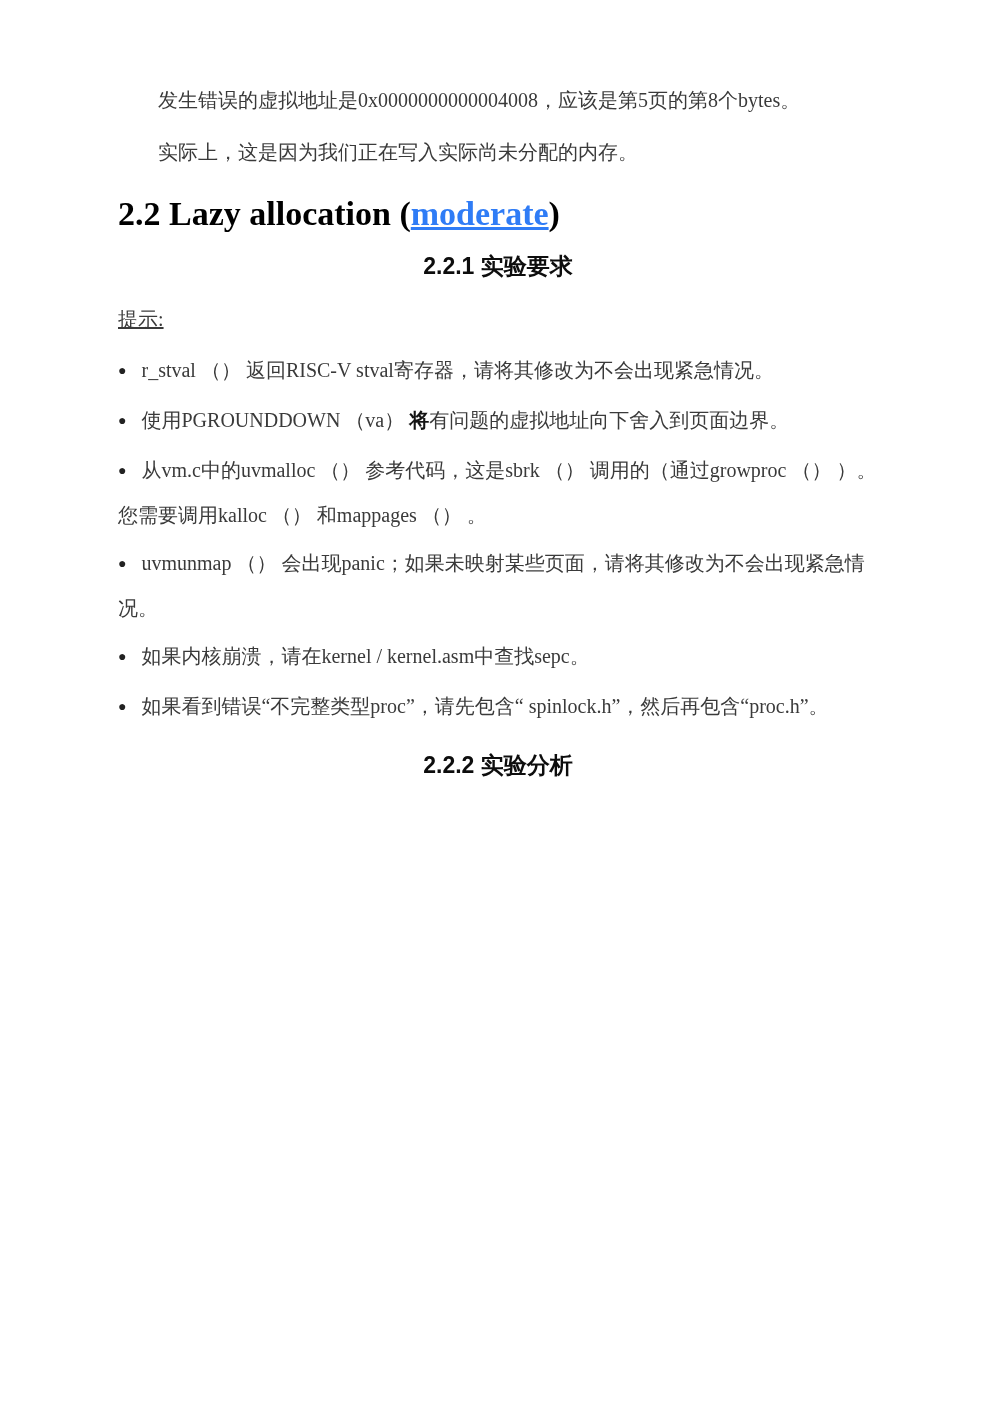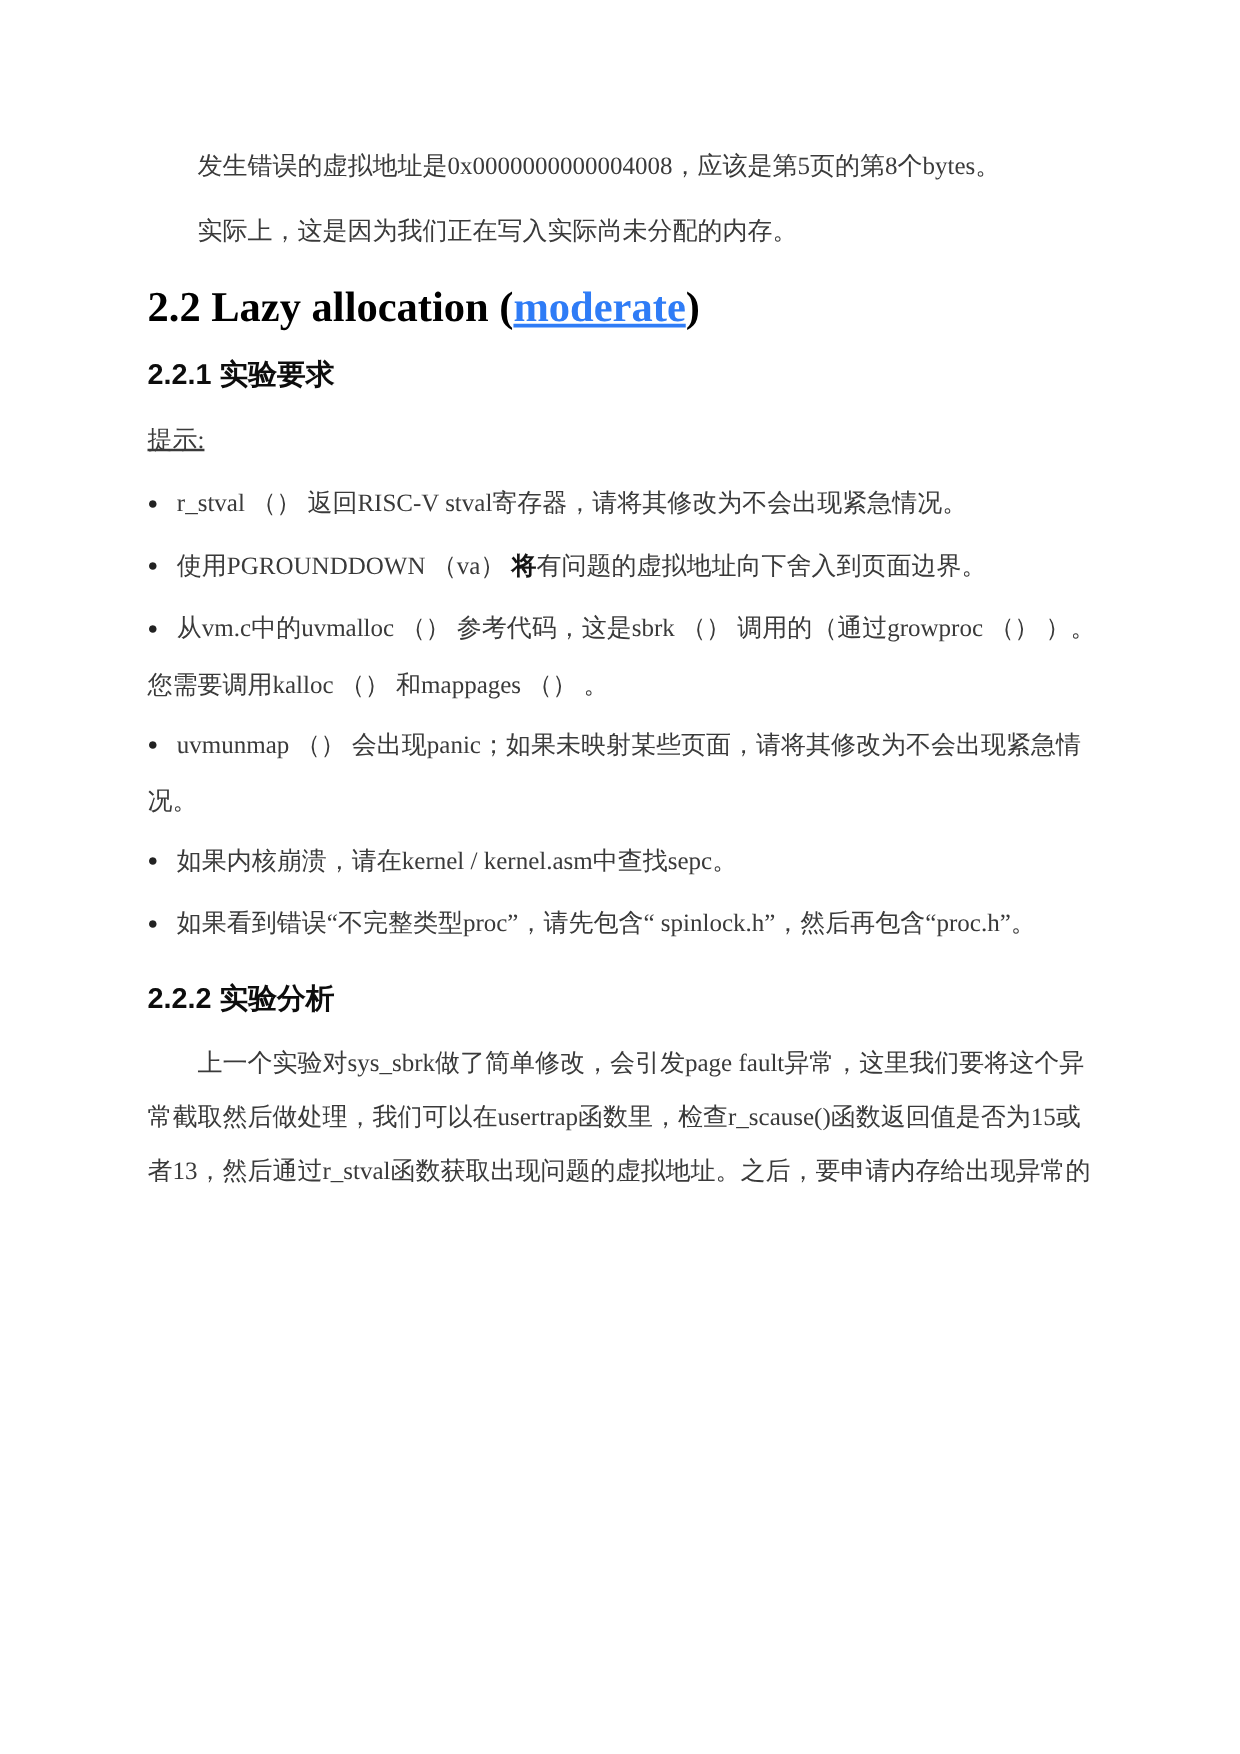--- a/index.html
+++ b/index.html
@@ -9,7 +9,7 @@
     height: 991px;
     margin: 0 auto;
     background: #ffffff;
-    padding: 112px 114px 0 118px;
+    padding: 79px 114px 0 118px;
     font-family: "Liberation Serif", "DejaVu Serif", serif;
     font-size: 20px;
     line-height: 43px;

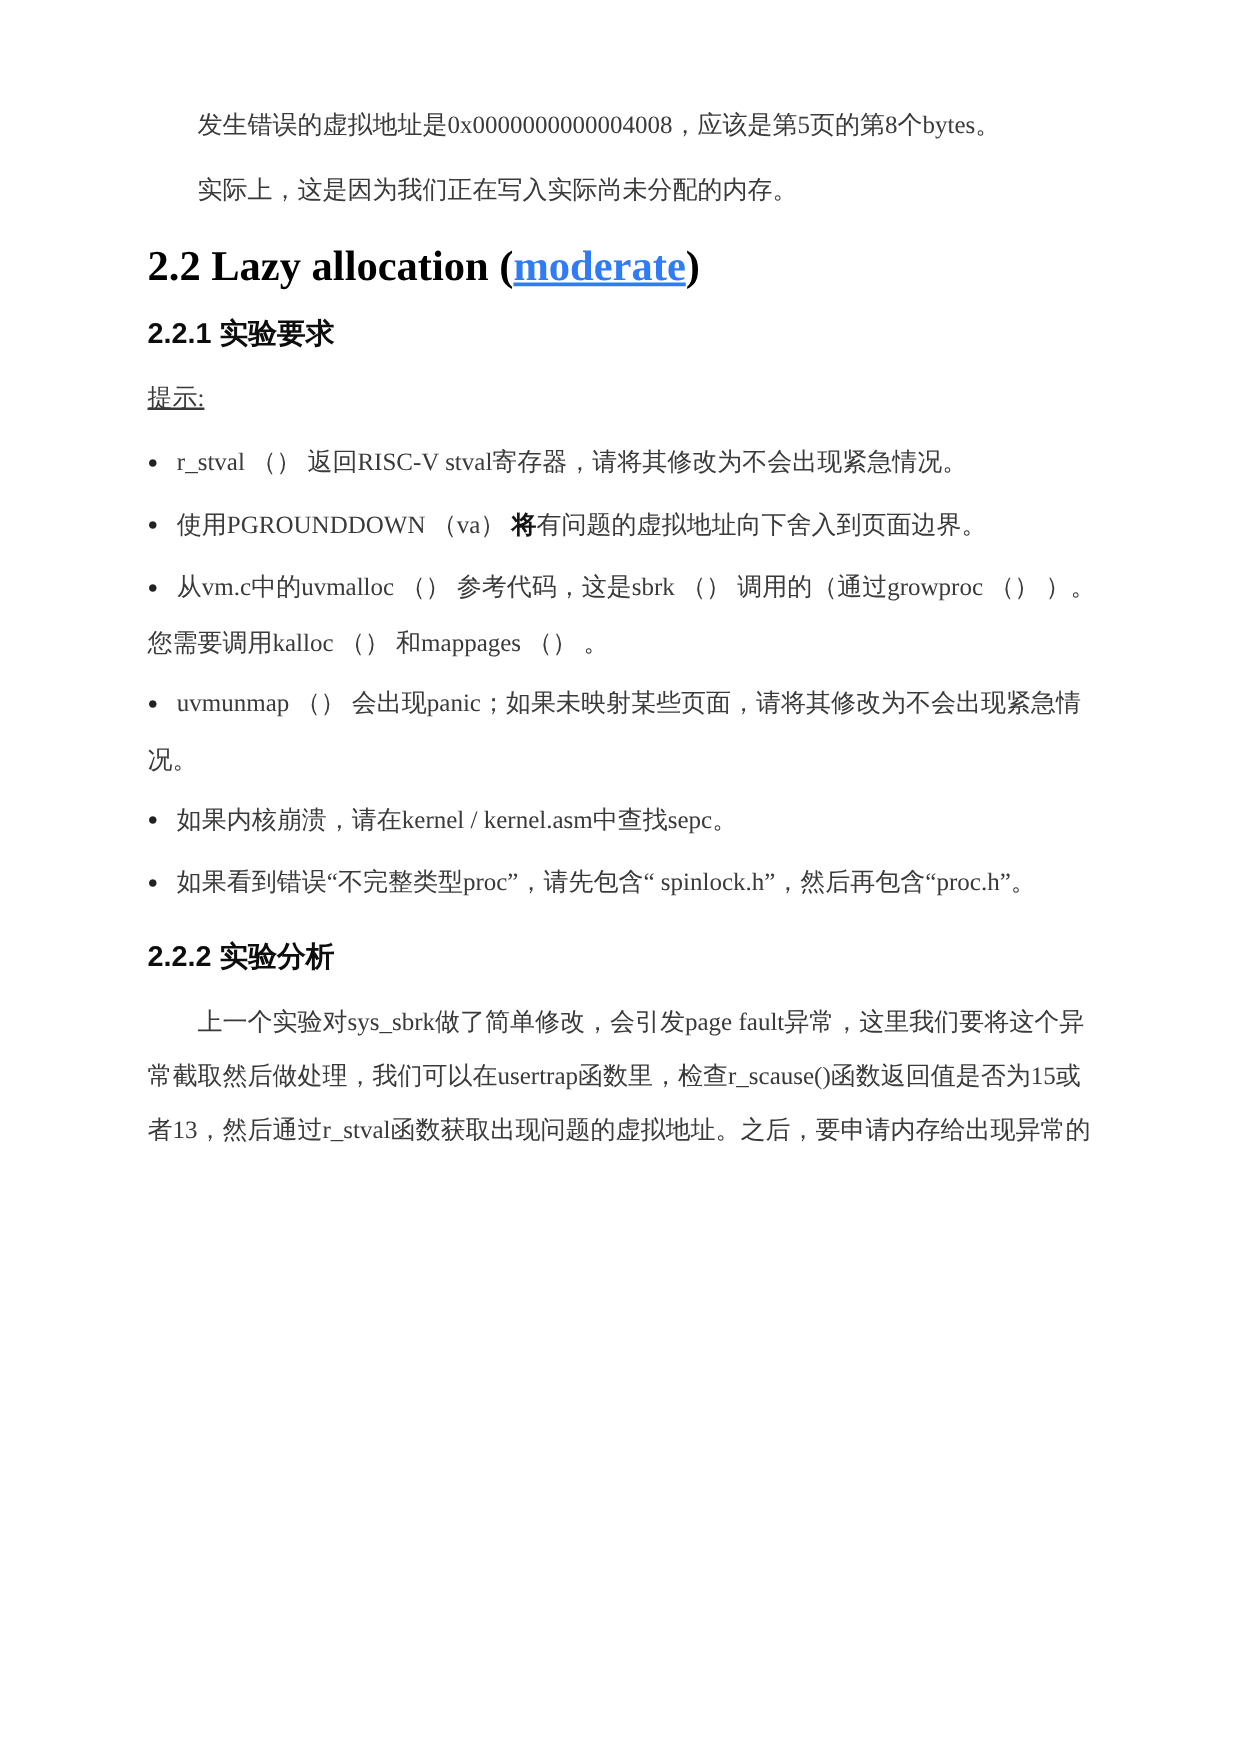--- a/index.html
+++ b/index.html
@@ -39,6 +39,7 @@
     color: #0d0d0d;
     line-height: 30px;
     margin: 20px 0 17px 0;
+    text-align: center;
   }
   .body-para { margin-bottom: 10px; }
   .hints-label { margin: 2px 0 8px 0; text-decoration: underline; }

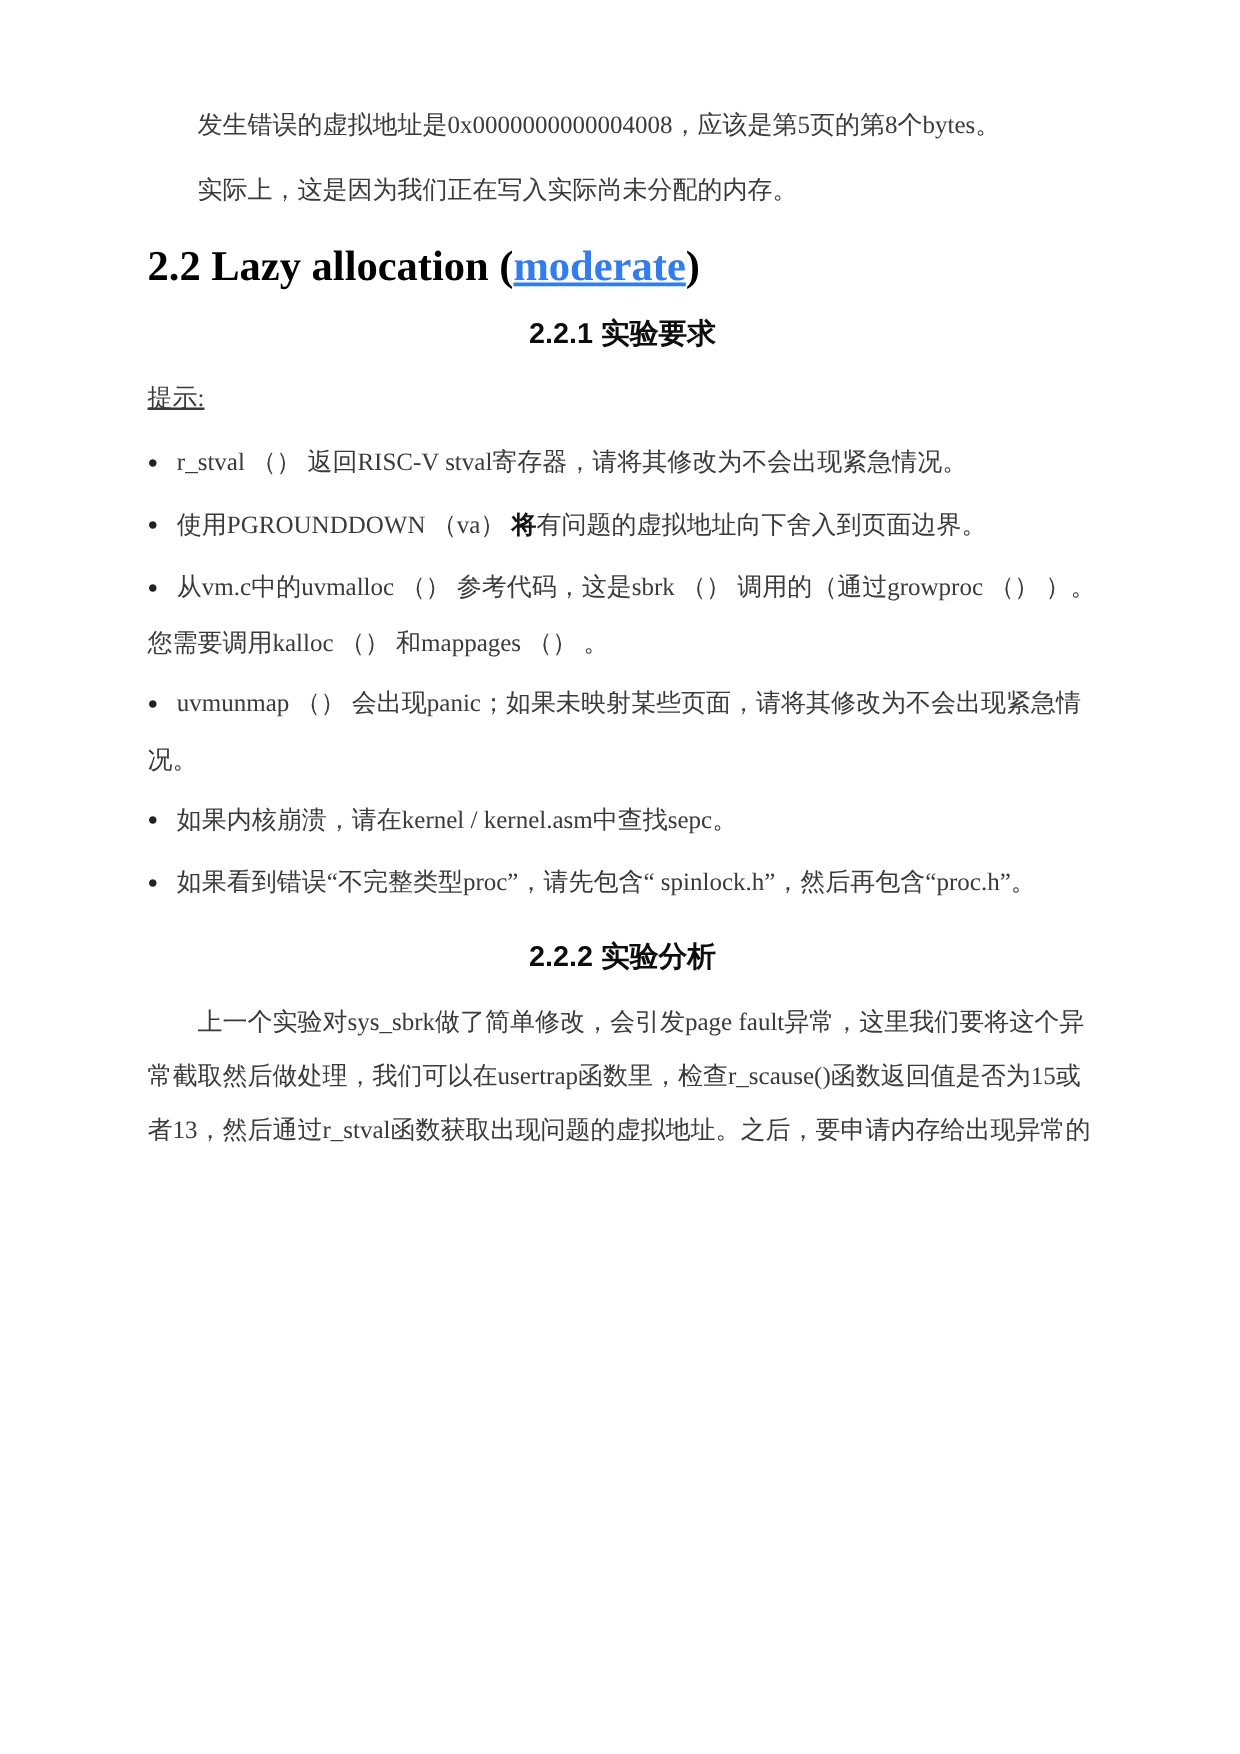--- a/index.html
+++ b/index.html
@@ -82,7 +82,6 @@
 
   <h2 class="sub-heading">2.2.2 实验分析</h2>
 
-  <p class="indent">上一个实验对sys_sbrk做了简单修改，会引发page fault异常，这里我们要将这个异常截取然后做处理，我们可以在usertrap函数里，检查r_scause()函数返回值是否为15或者13，然后通过r_stval函数获取出现问题的虚拟地址。之后，要申请内存给出现异常的</p>
 
 </div>
 

